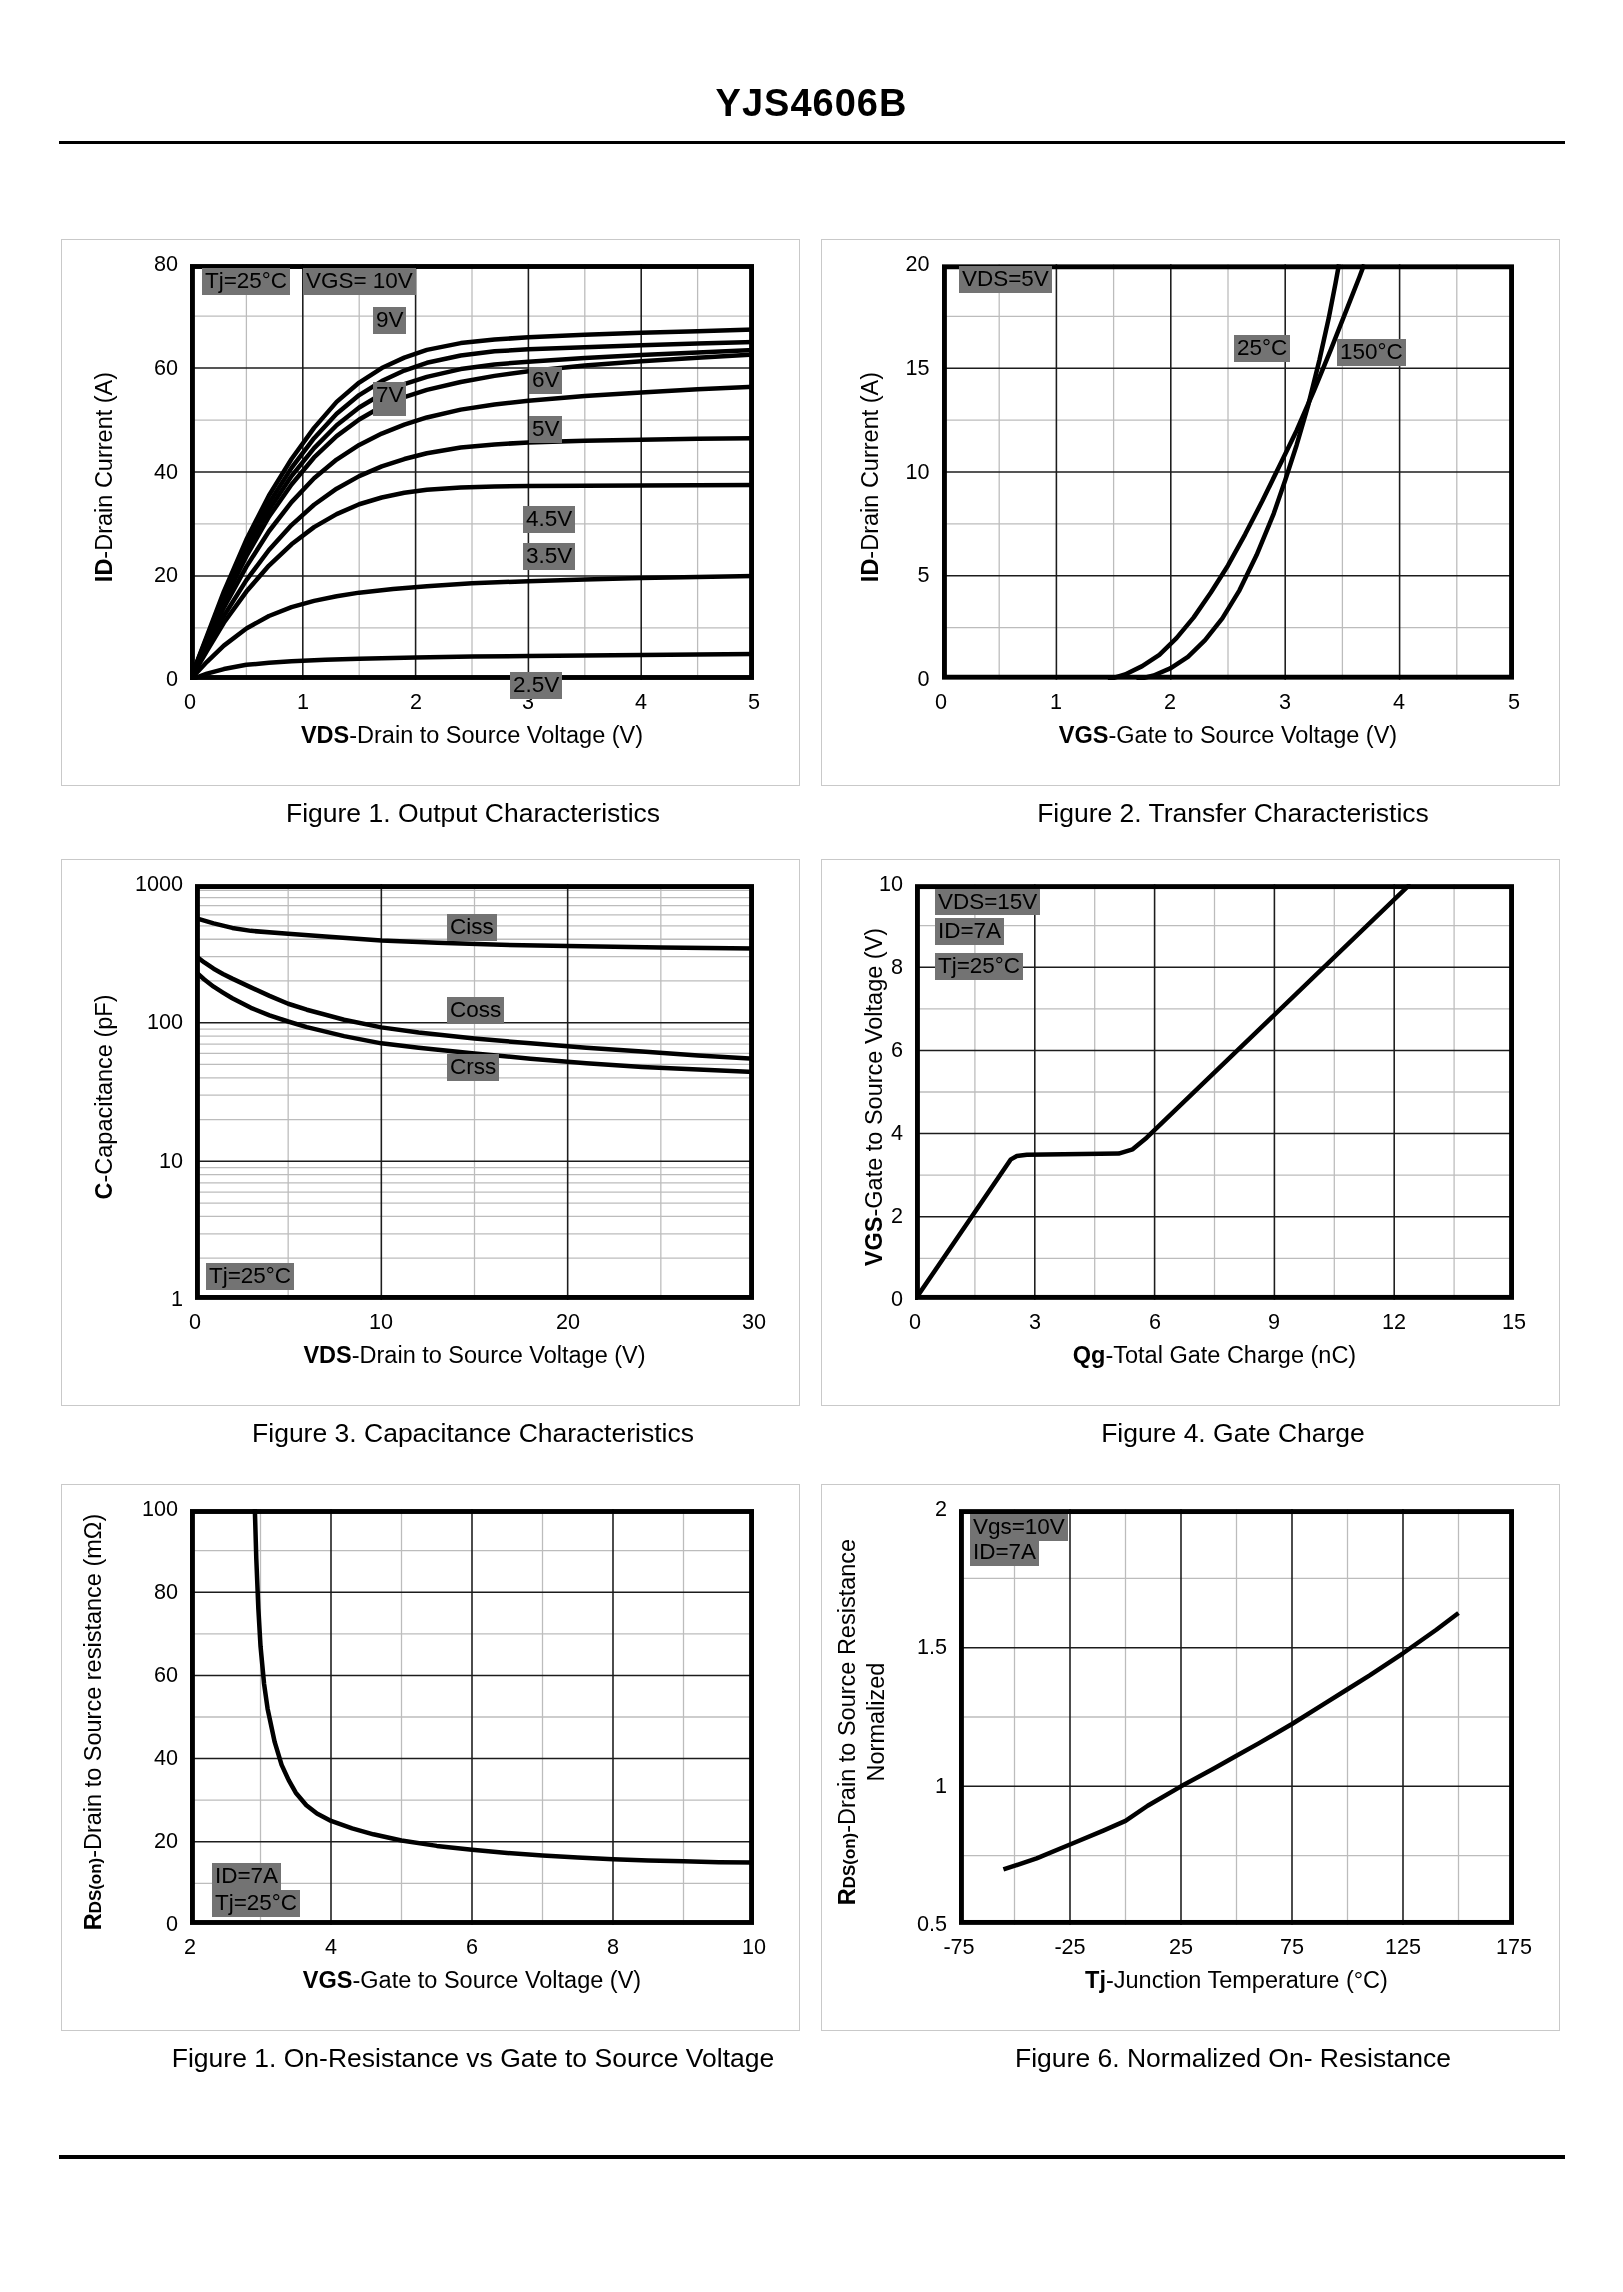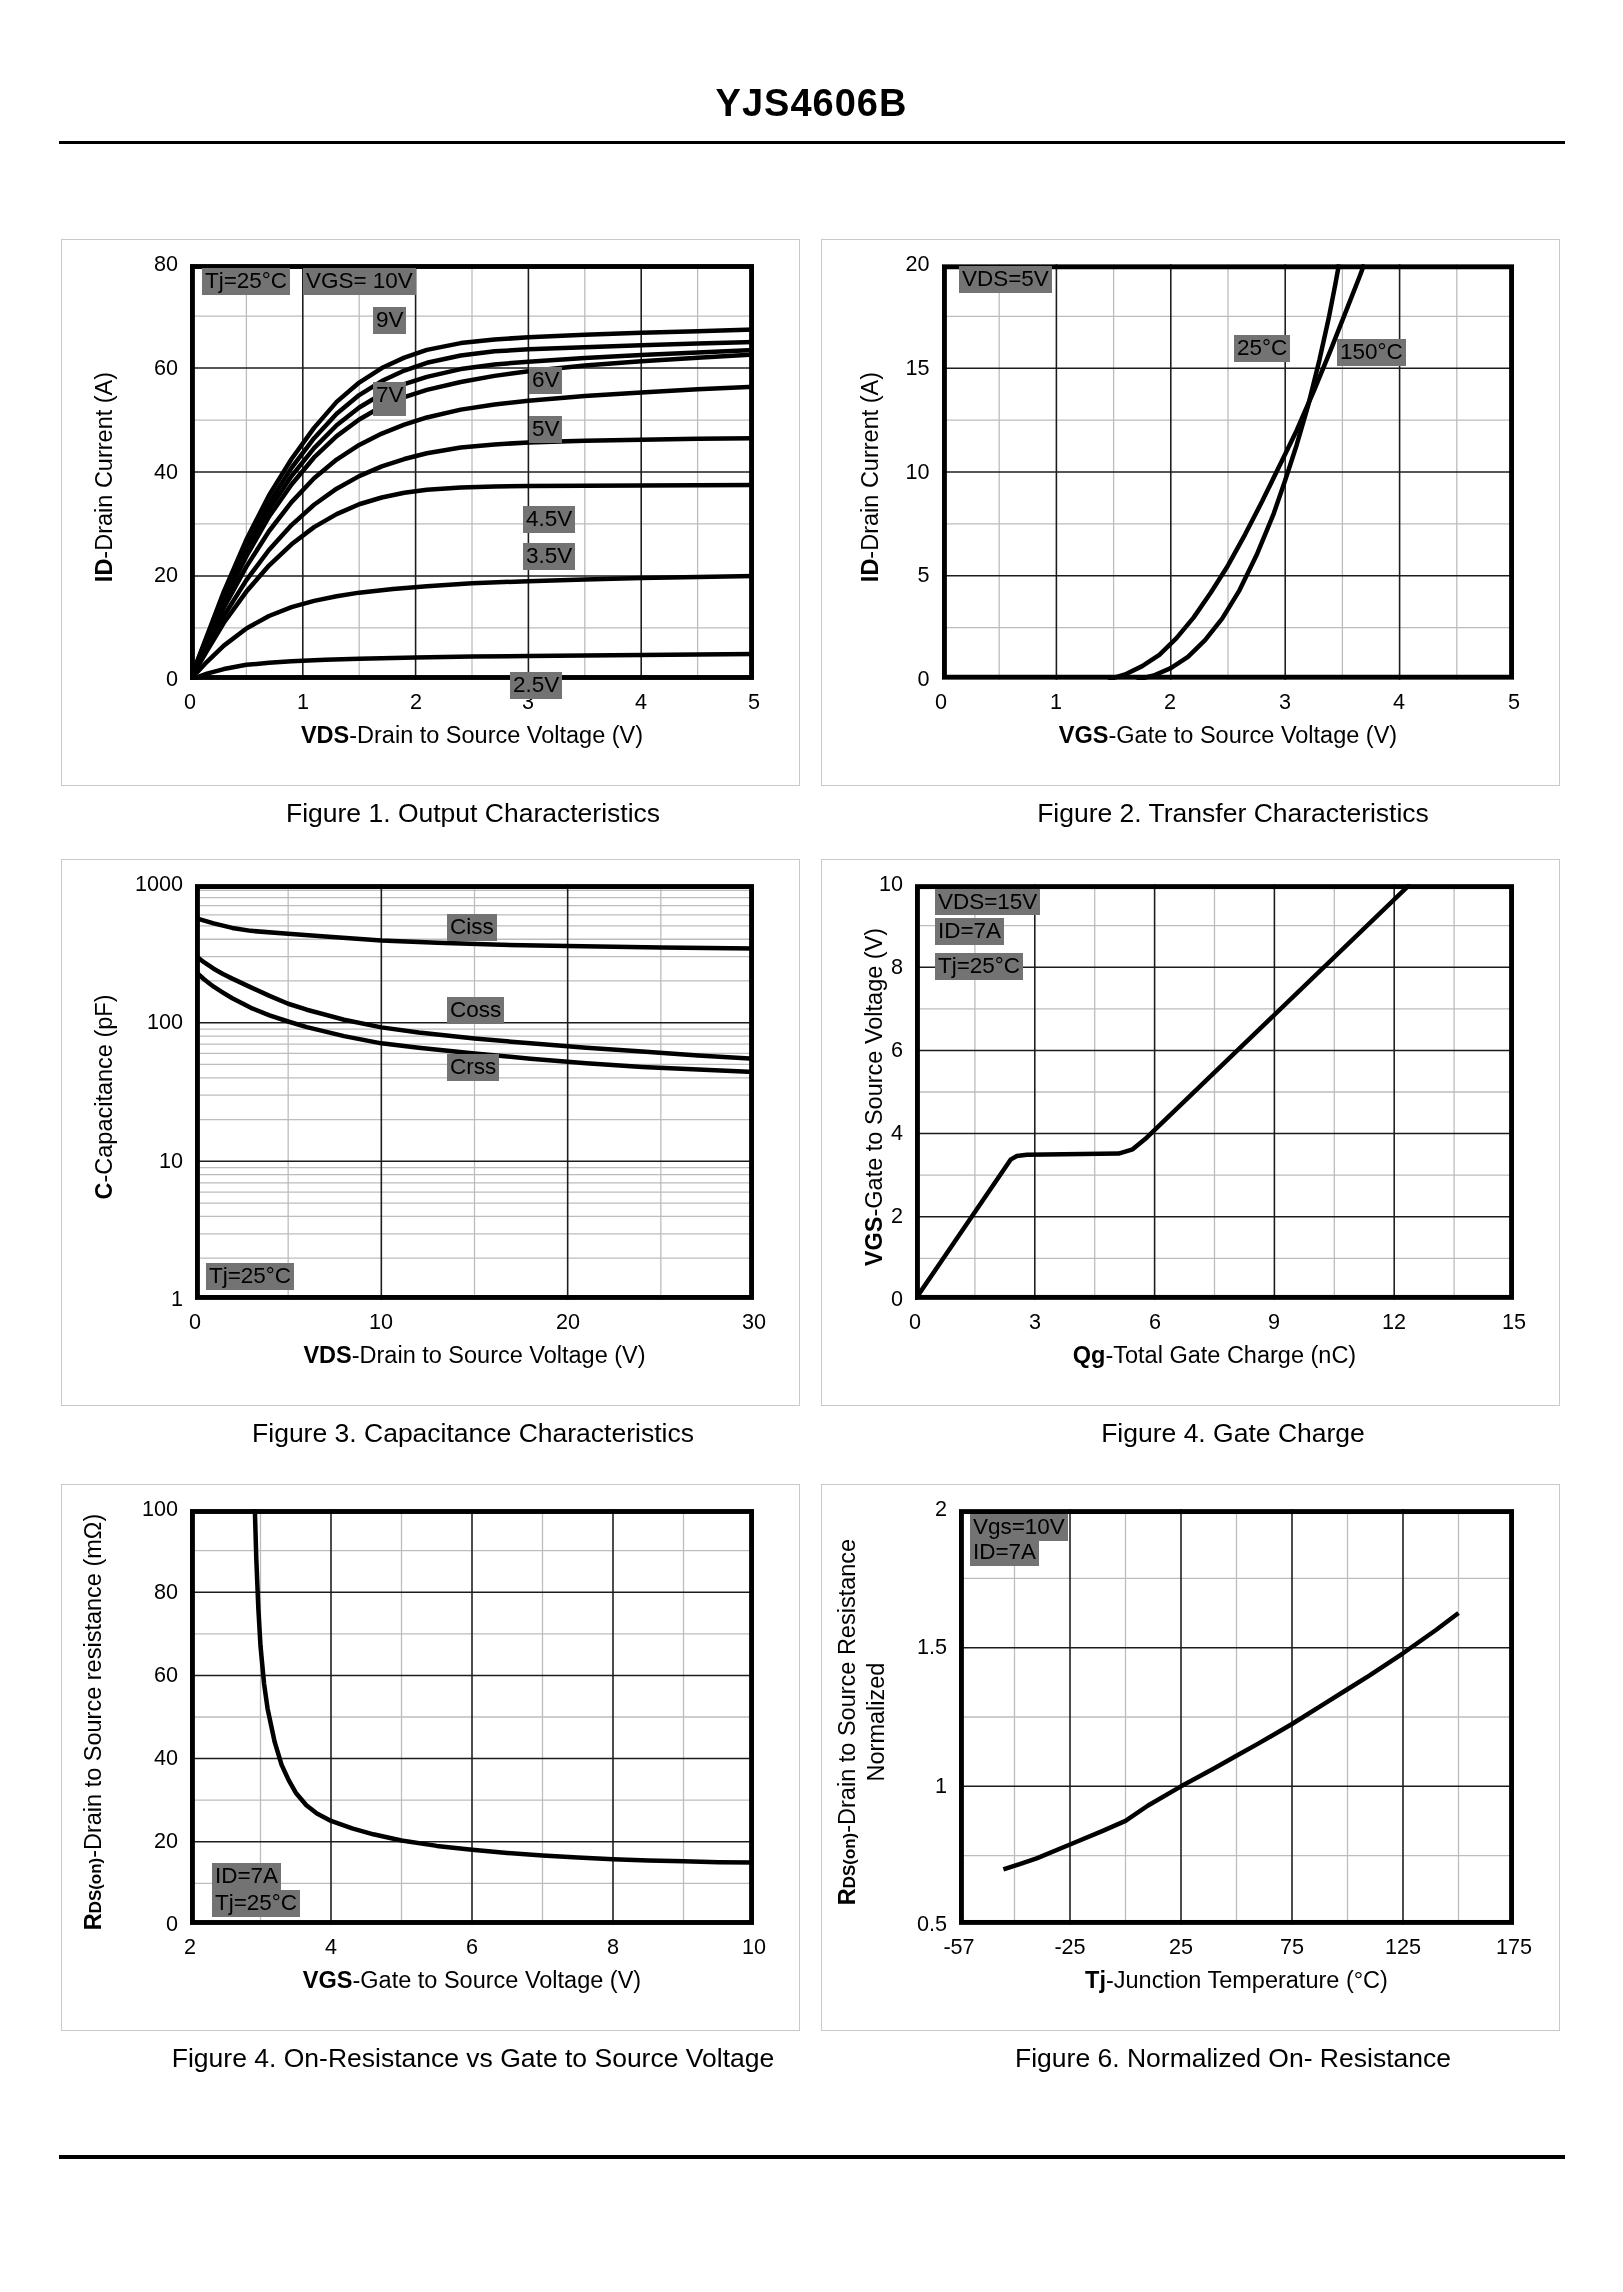--- a/index.html
+++ b/index.html
@@ -330,7 +330,7 @@
           <polyline points="45.3,367.5 79.2,356.2 113.2,342.0 147.2,327.9 169.8,318.0 192.4,302.5 226.4,282.7 260.4,264.3 283.0,251.6 305.6,238.9 339.6,219.1 373.6,197.9 396.2,183.7 418.8,169.6 452.8,147.0 486.8,123.0 509.4,106.0" class="curve"></polyline>
           <rect x="2.5" y="2.5" width="561" height="419" class="frame"></rect>
         </svg>
-        <div class="tick-x" style="left: 93px; width: 88px; top: 449px;">-57</div>
+        <div class="tick-x" style="left: 93px; width: 88px; top: 449px;">-75</div>
         <div class="tick-x" style="left: 204px; width: 88px; top: 449px;">-25</div>
         <div class="tick-x" style="left: 315px; width: 88px; top: 449px;">25</div>
         <div class="tick-x" style="left: 426px; width: 88px; top: 449px;">75</div>

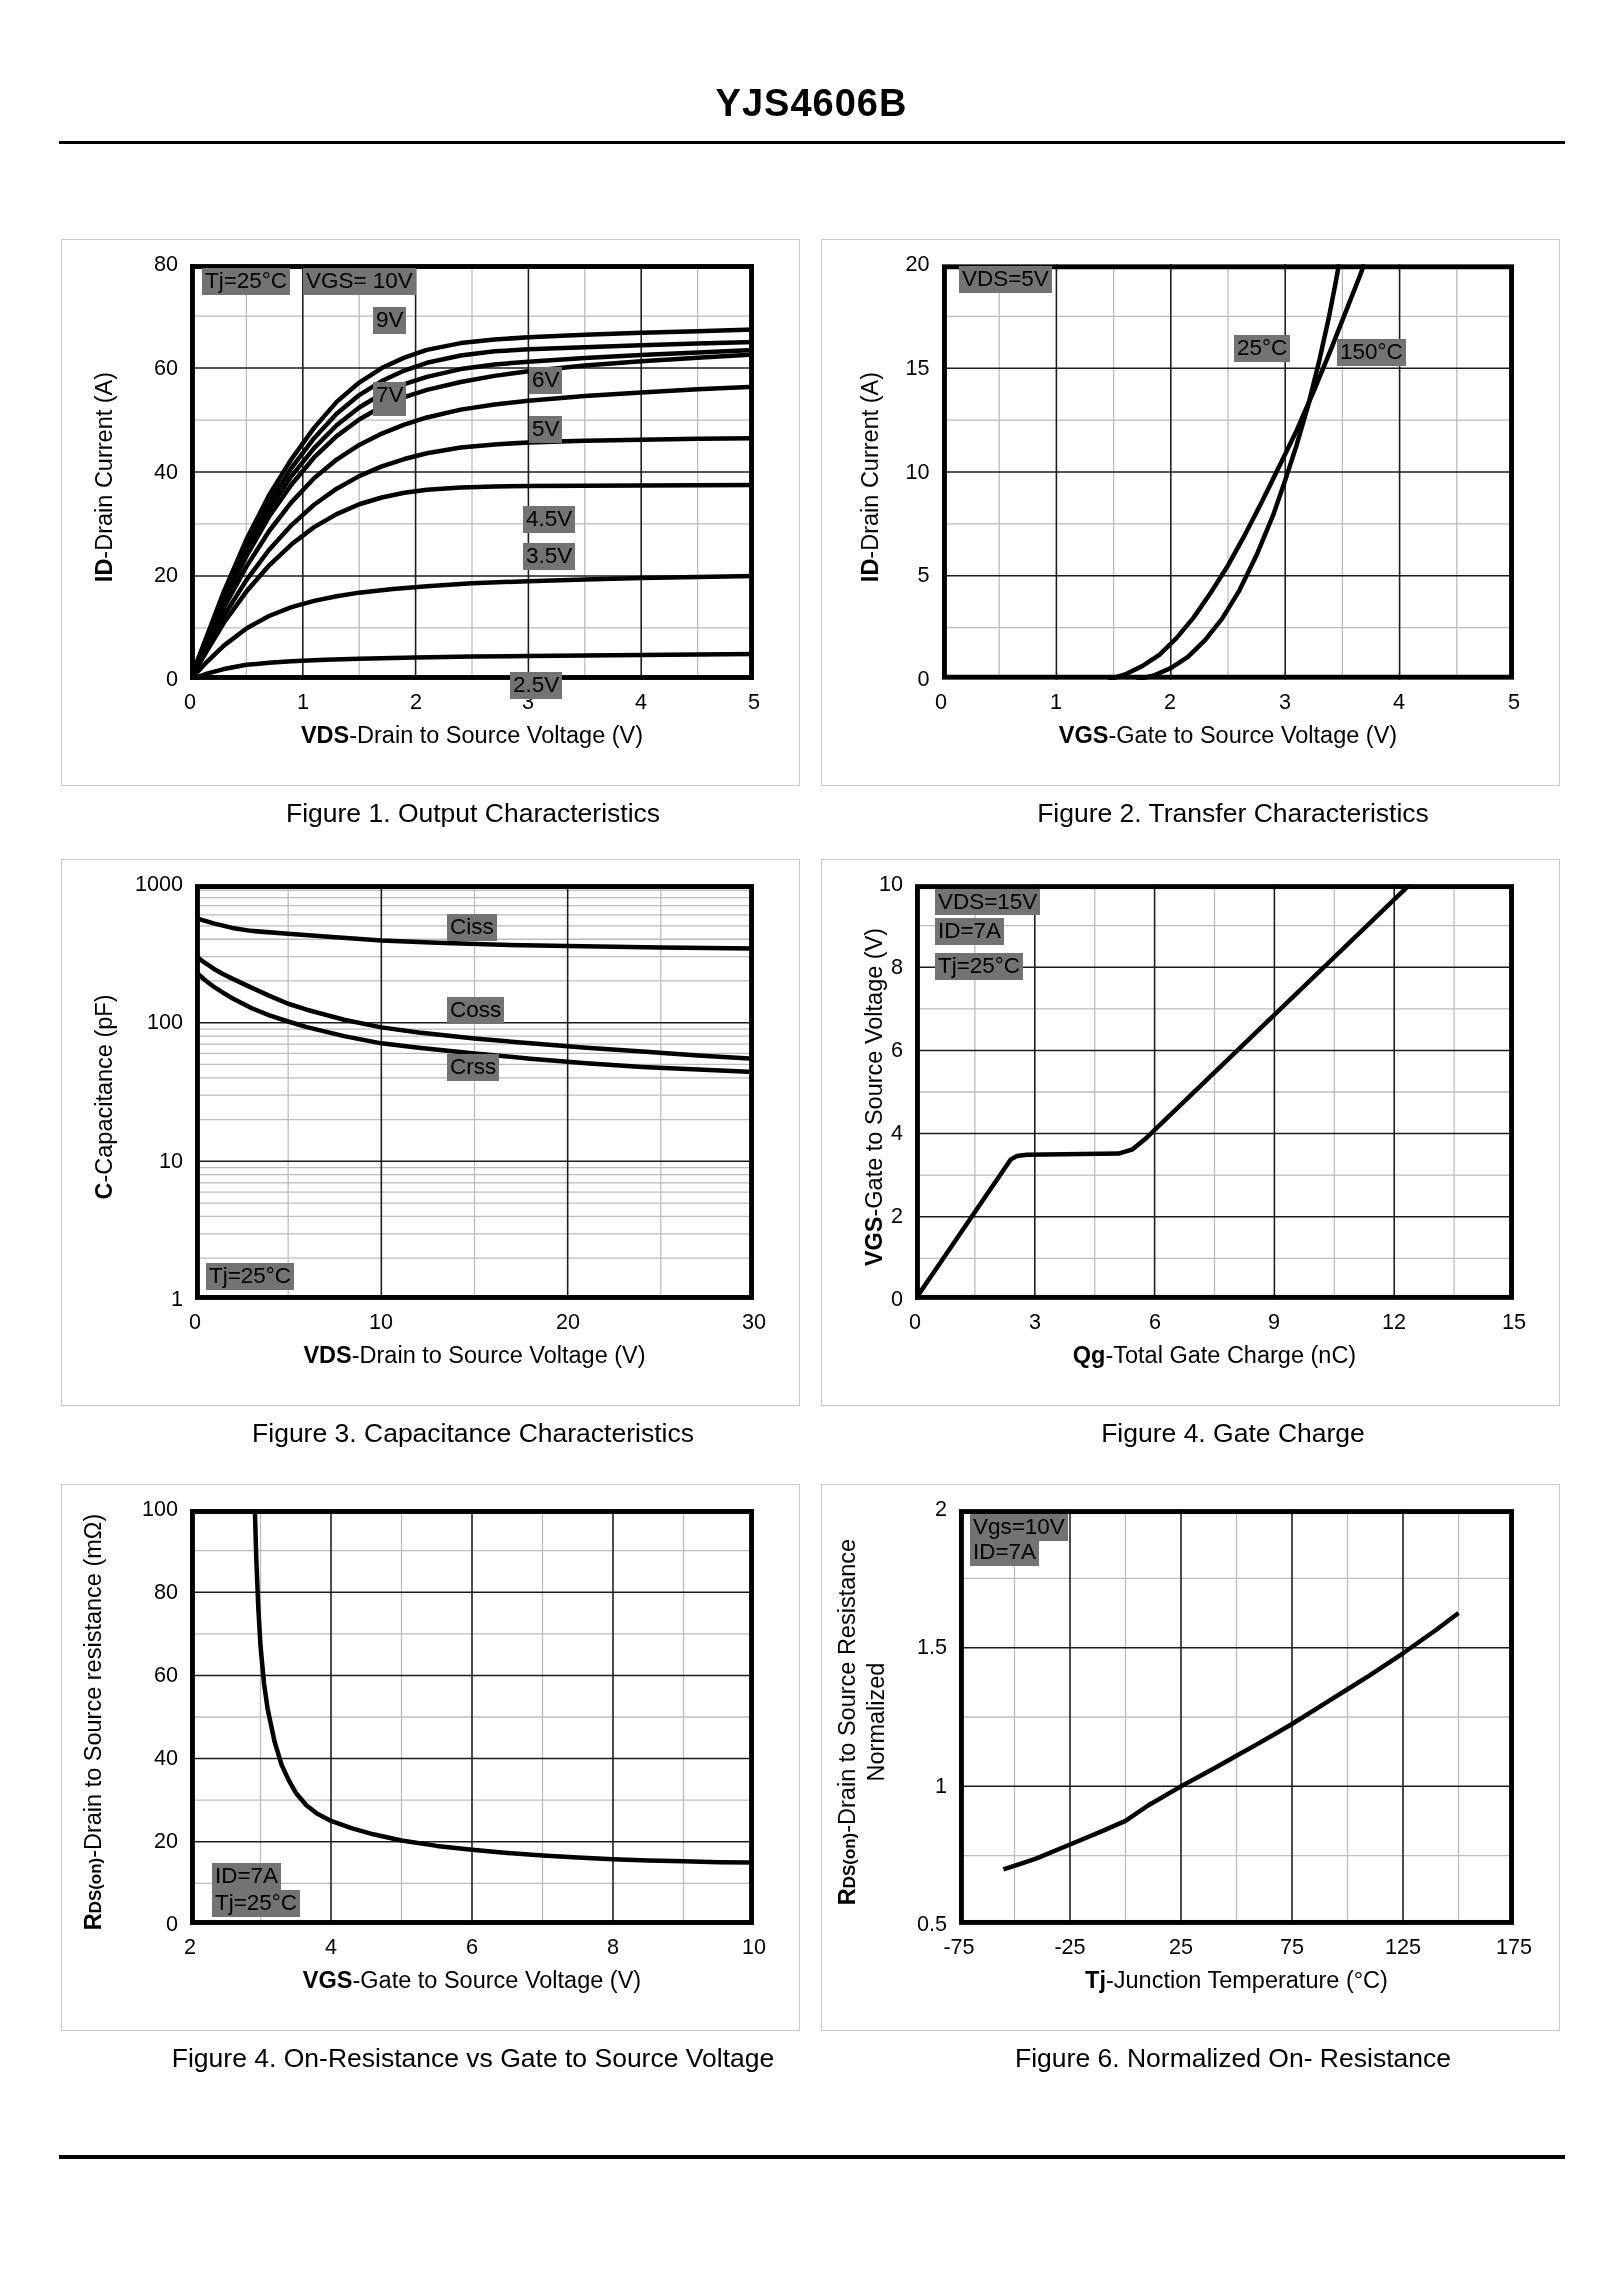--- a/index.html
+++ b/index.html
@@ -304,7 +304,7 @@
           <div><span class="b">R</span><span class="b sub">DS(on)</span><span>-Drain to Source resistance (mΩ)</span></div>
         </div>
       </div>
-    <div class="caption">Figure 4.  On-Resistance vs Gate to Source Voltage</div>
+    <div class="caption">Figure 1.  On-Resistance vs Gate to Source Voltage</div>
   </div>
   <div class="cell" style="left:821px;top:1484px;">
     <div class="figbox">

